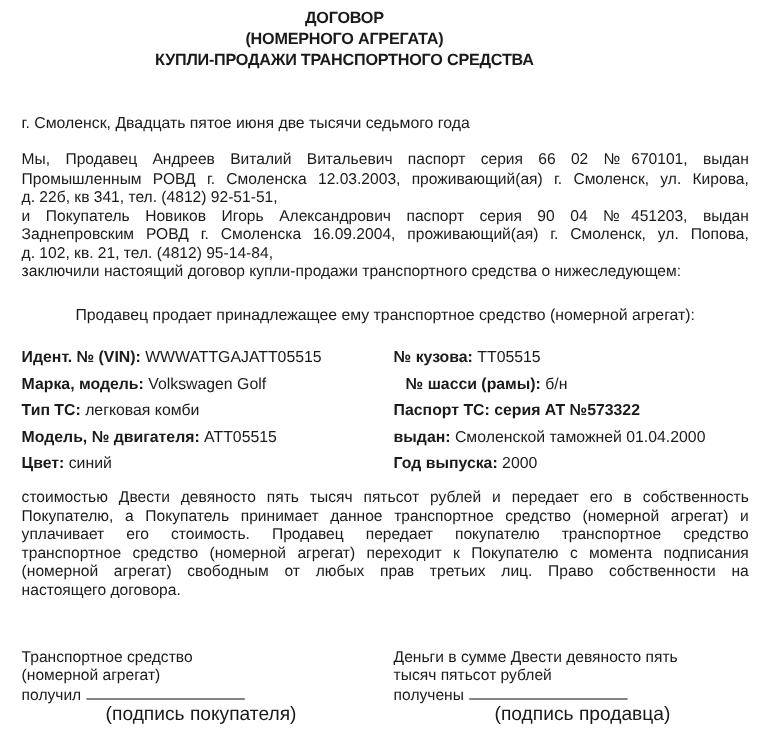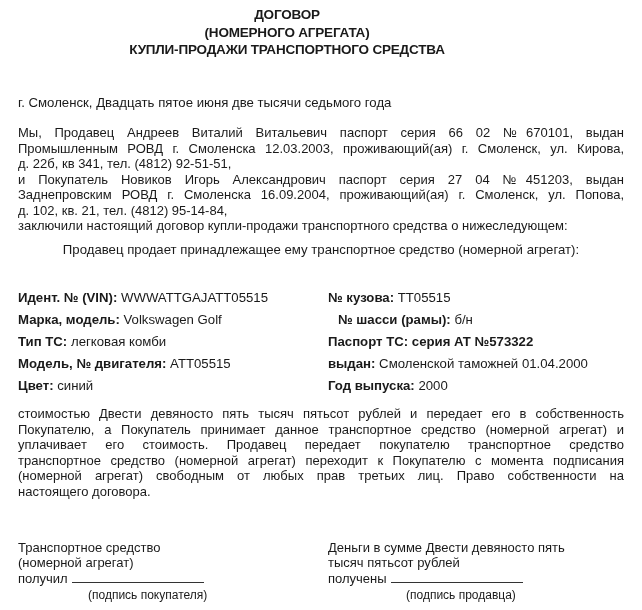--- a/index.html
+++ b/index.html
@@ -43,7 +43,7 @@
   <div>Мы, Продавец Андреев Виталий Витальевич паспорт серия 66 02 №670101, выдан</div>
   <div>Промышленным РОВД г. Смоленска 12.03.2003, проживающий(ая) г. Смоленск, ул. Кирова,</div>
   <div class="last">д. 22б, кв 341, тел. (4812) 92-51-51,</div>
-  <div>и Покупатель Новиков Игорь Александрович паспорт серия 27 04 №451203, выдан</div>
+  <div>и Покупатель Новиков Игорь Александрович паспорт серия 90 04 №451203, выдан</div>
   <div>Заднепровским РОВД г. Смоленска 16.09.2004, проживающий(ая) г. Смоленск, ул. Попова,</div>
   <div class="last">д. 102, кв. 21, тел. (4812) 95-14-84,</div>
   <div class="last">заключили настоящий договор купли-продажи транспортного средства о нижеследующем:</div>

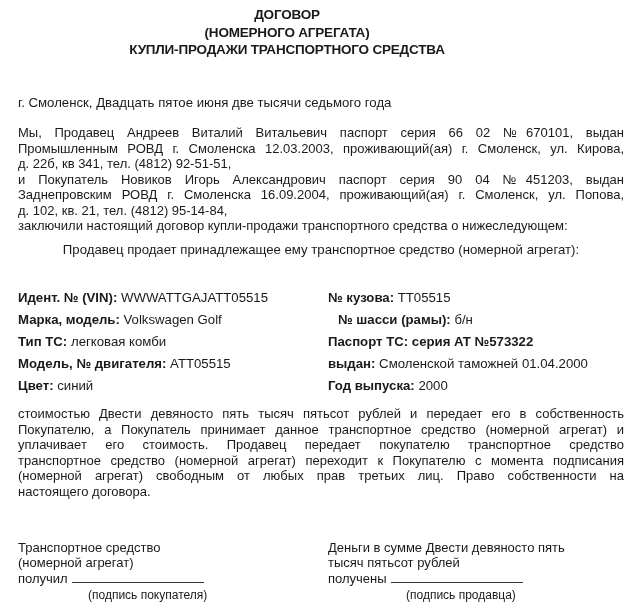--- a/index.html
+++ b/index.html
@@ -21,7 +21,7 @@
     }
     .para div { text-align-last: justify; }
     .para div.last { text-align-last: left; }
-    .intro { position: absolute; left: 0; width: 642px; text-align: center; top: 242px; line-height: 16px; }
+    .intro { position: absolute; left: 0; width: 642px; text-align: center; top: 255px; line-height: 16px; }
     .field { position: absolute; white-space: nowrap; line-height: 16px; }
     .field b { font-weight: bold; }
     .sig { position: absolute; line-height: 15px; font-size: 13px; white-space: nowrap; }

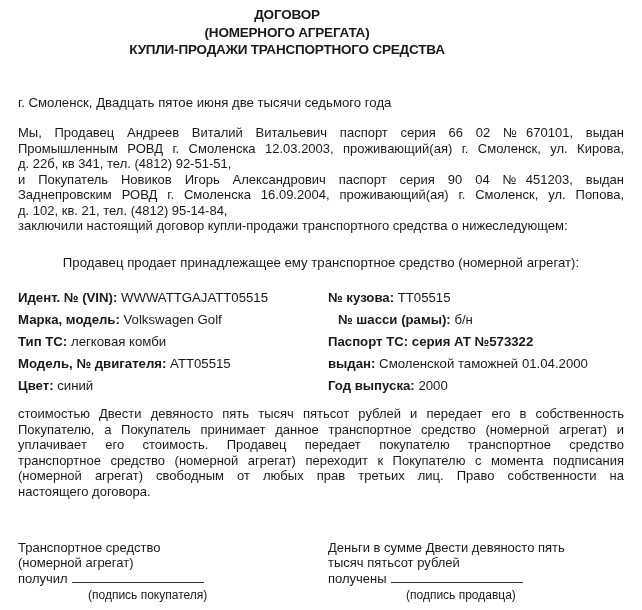--- a/index.html
+++ b/index.html
@@ -26,7 +26,7 @@
     .field b { font-weight: bold; }
     .sig { position: absolute; line-height: 15px; font-size: 13px; white-space: nowrap; }
     .sig .blank { display: inline-block; width: 132px; border-bottom: 1px solid #333; height: 12px; vertical-align: baseline; margin-left: 4px; }
-    .sig .caption { font-size: 12px; display: block; margin-top: 2px; }
+    .sig .caption { font-size: 16px; display: block; margin-top: 2px; text-align: center; }
   </style>
 </head>
 <body>

